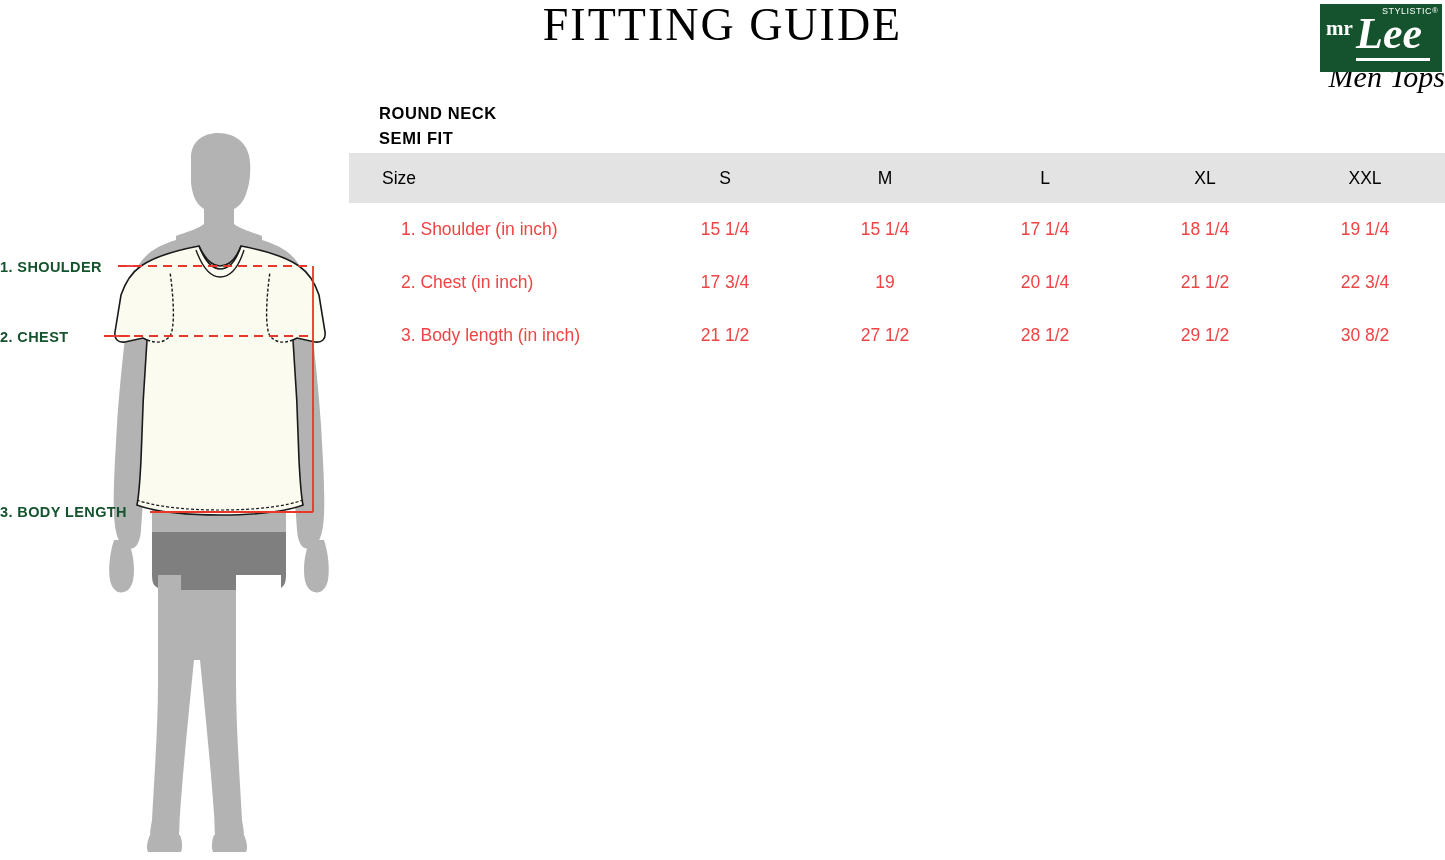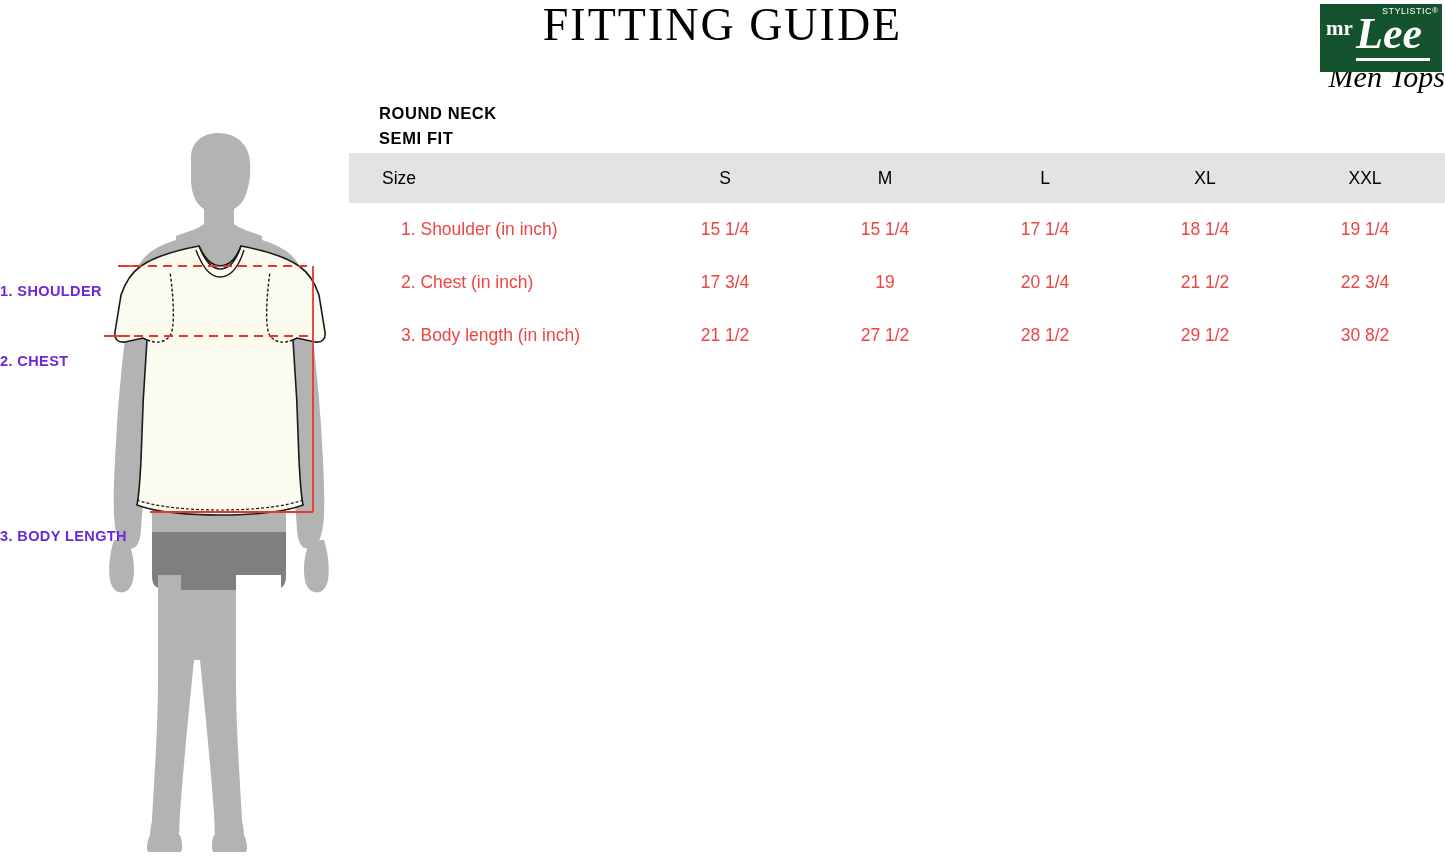--- a/index.html
+++ b/index.html
@@ -150,10 +150,9 @@
     position: absolute;
     font-size: 14.5px;
     font-weight: bold;
-    color: #6d28d9;
+    color: #14532d;
     letter-spacing: 0.4px;
     white-space: nowrap;
-    margin-top: 24px;
   }
   .lbl-shoulder { left: 0px;  top: 139px; }
   .lbl-chest    { left: 0px;  top: 209px; }

